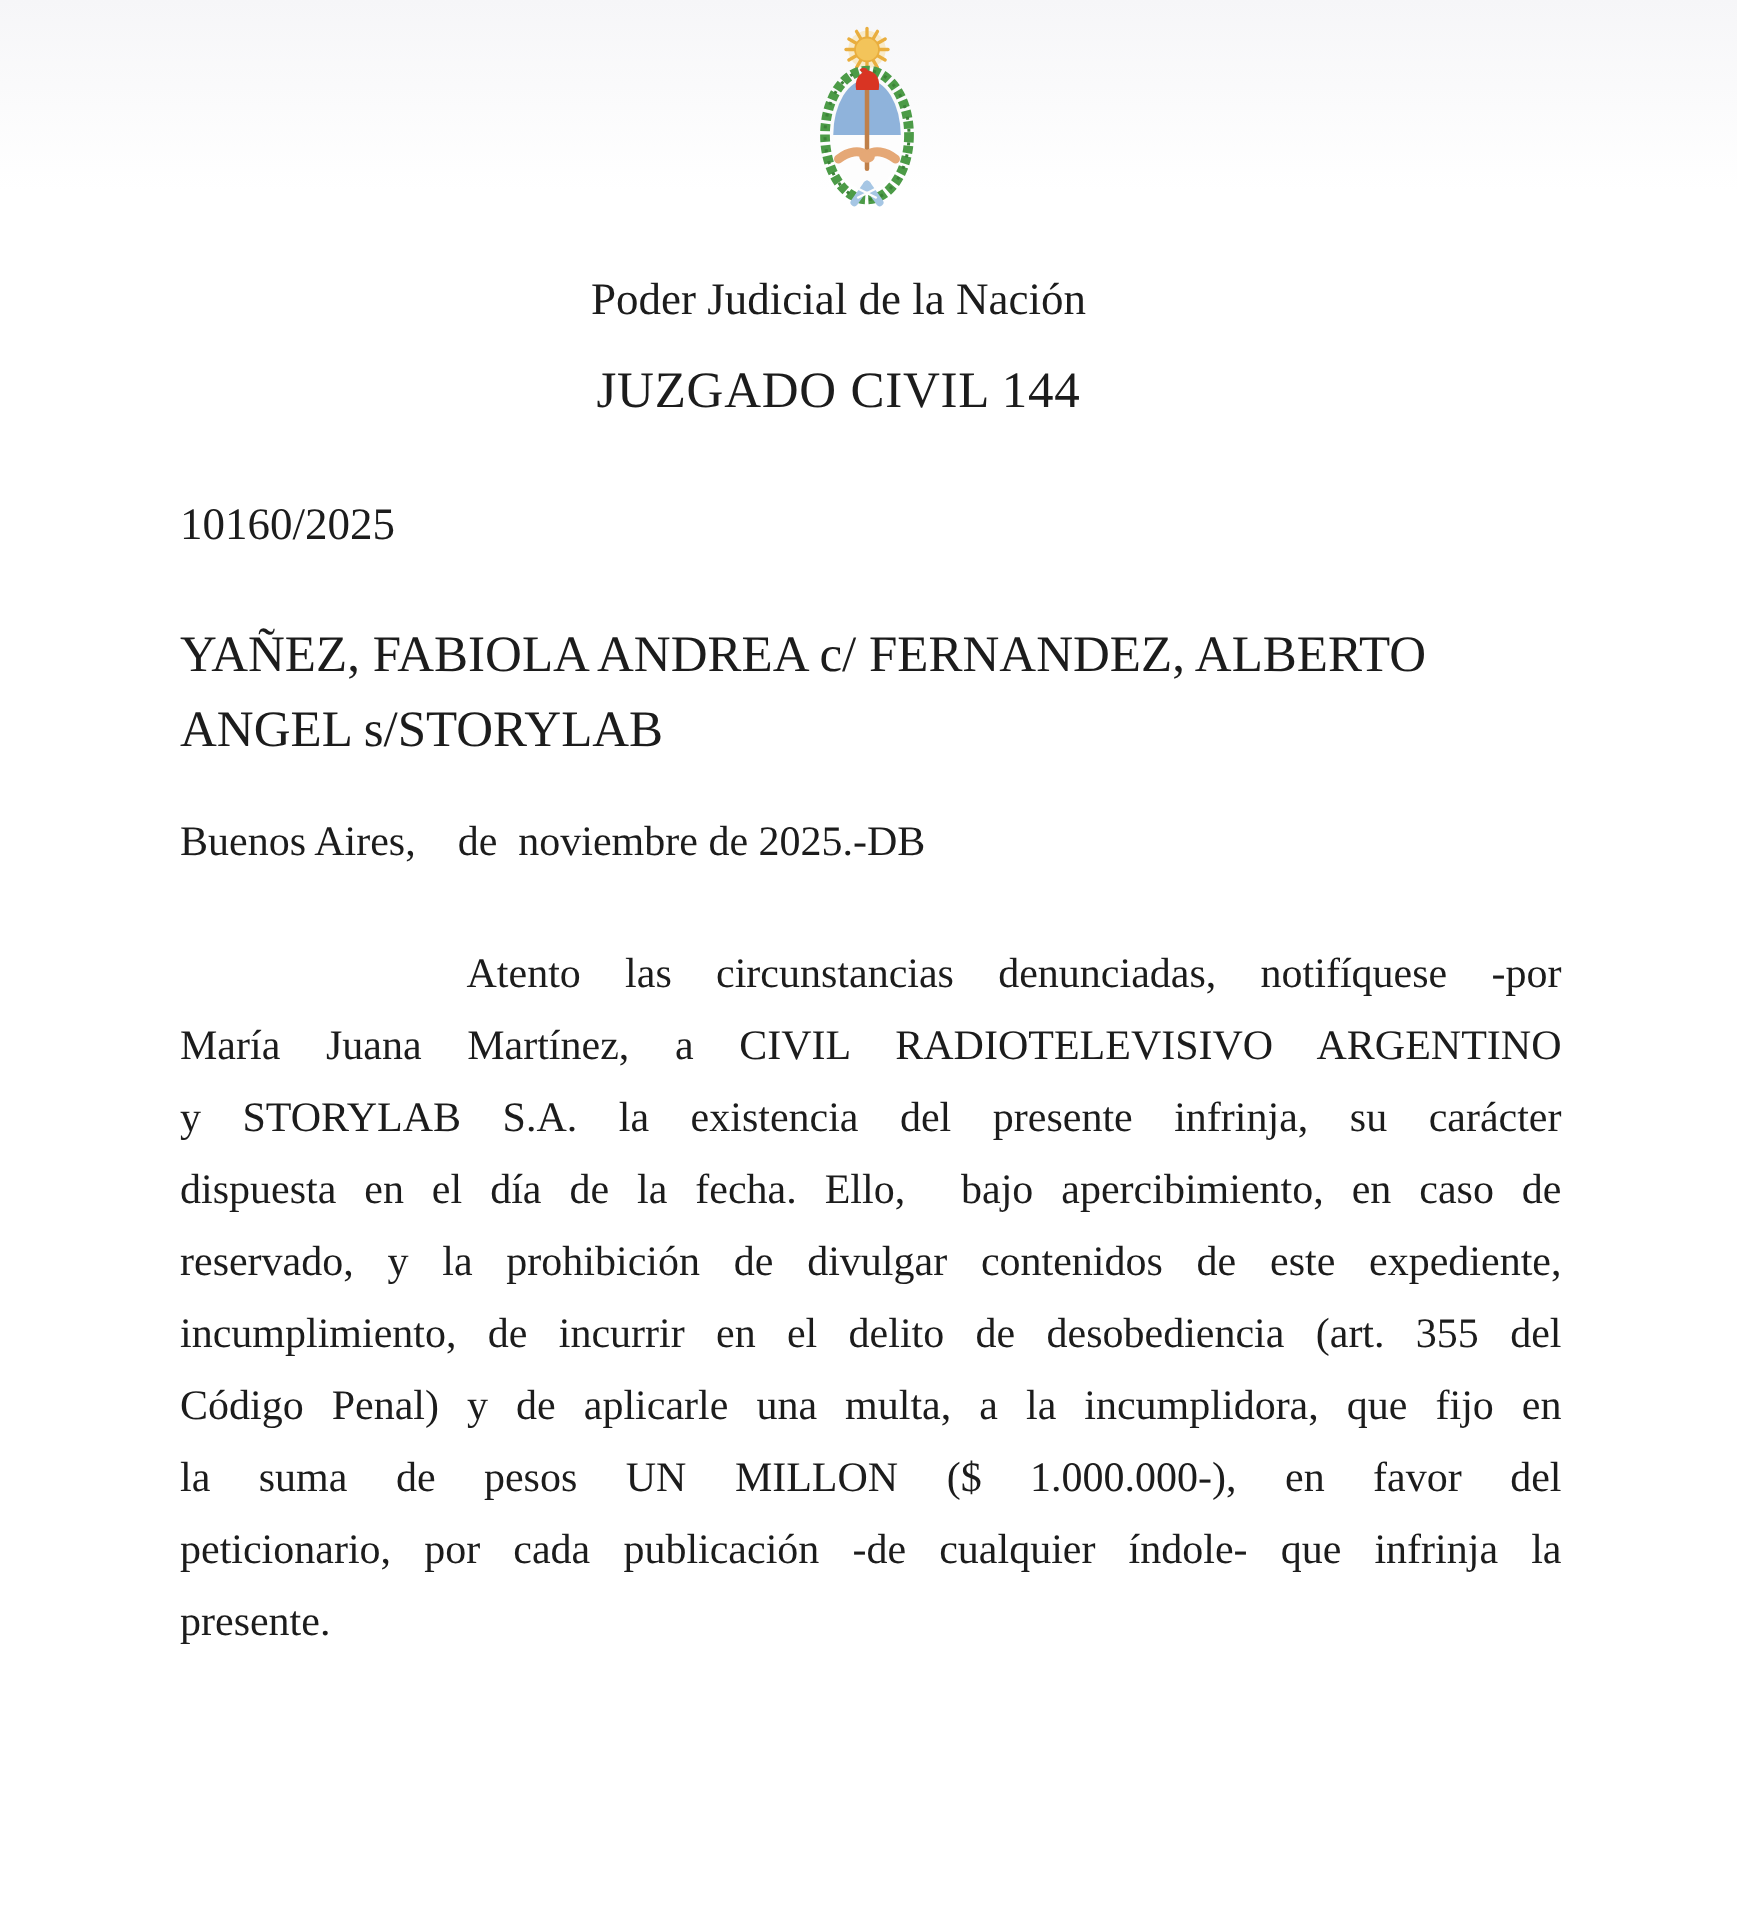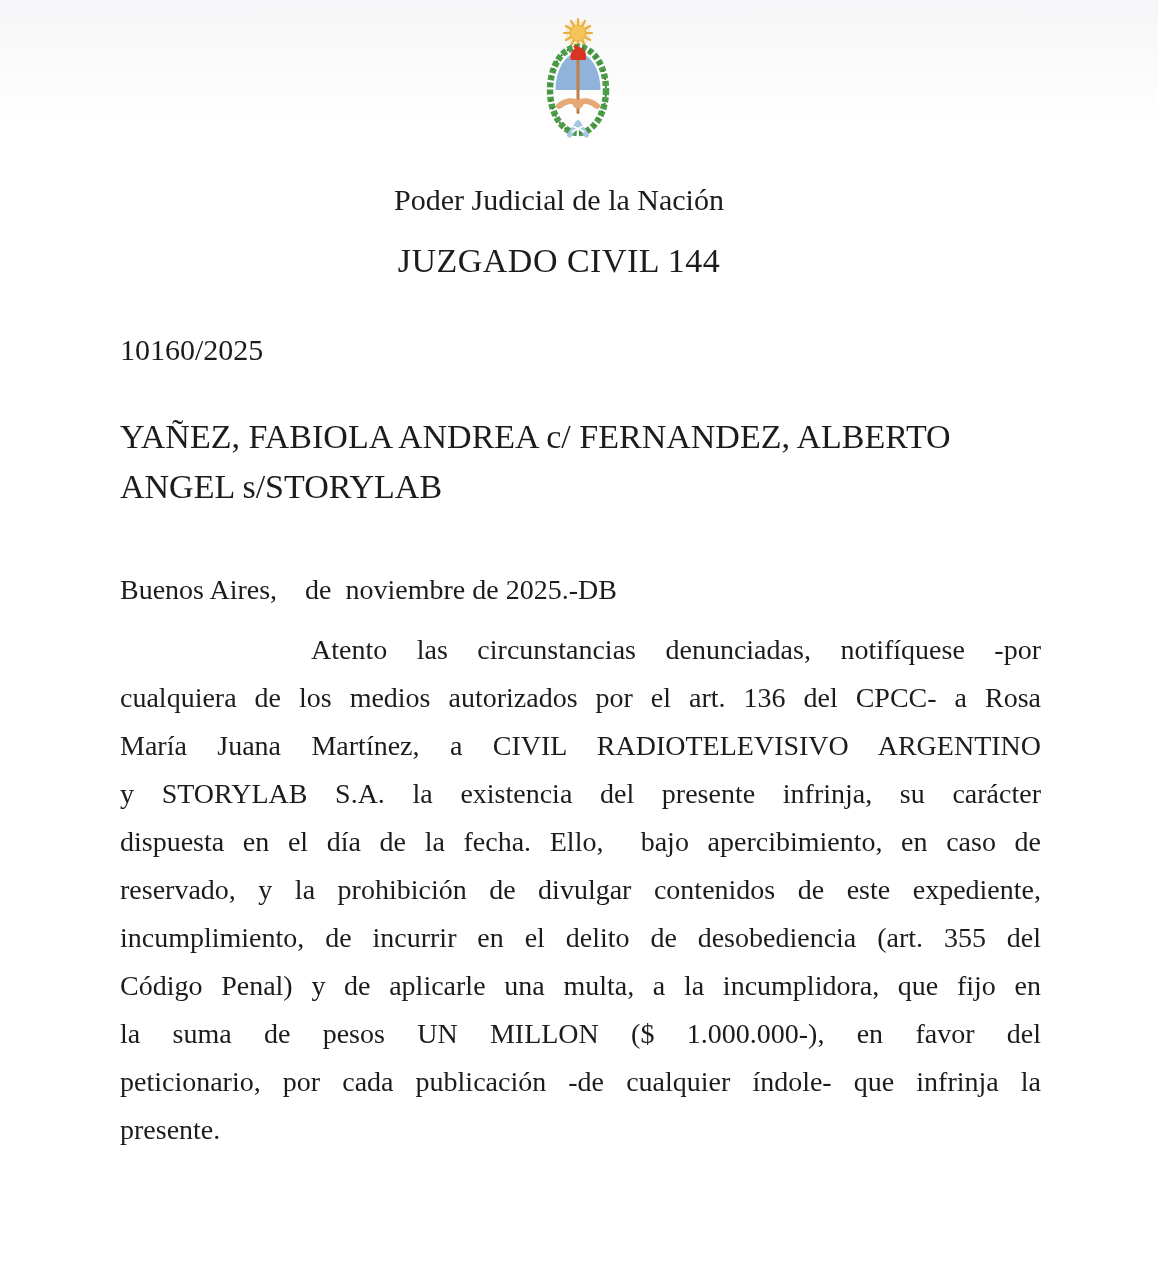--- a/index.html
+++ b/index.html
@@ -73,7 +73,7 @@
   }
   .dateline {
     position: absolute;
-    top: 574px;
+    top: 546px;
     left: 120px;
     font-size: 28px;
     white-space: nowrap;

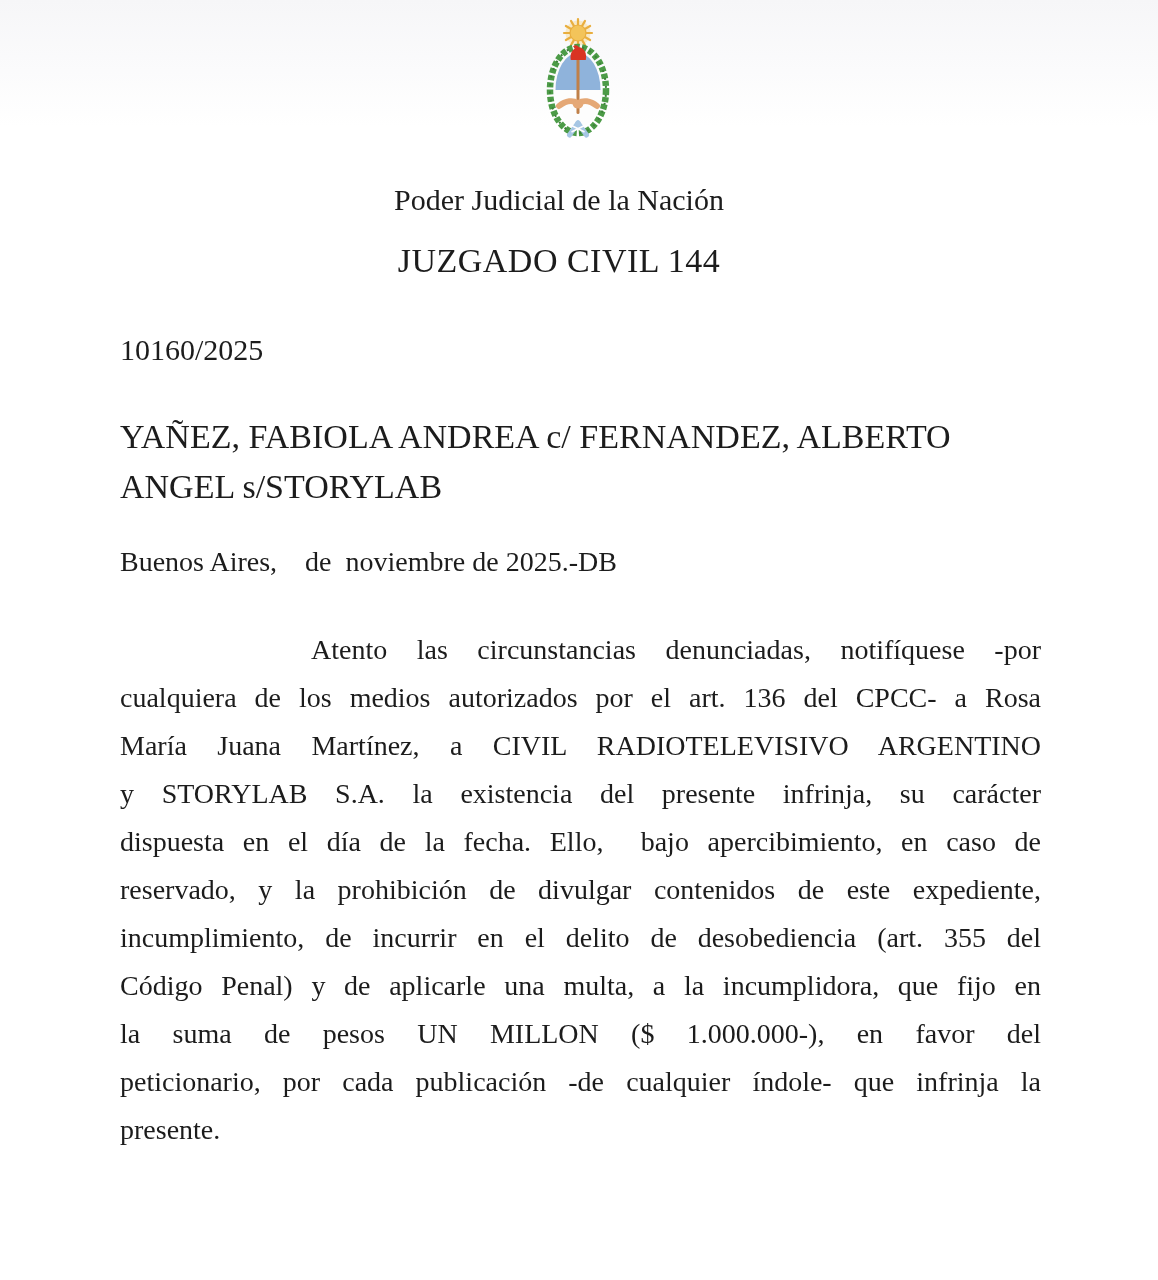--- a/index.html
+++ b/index.html
@@ -165,7 +165,6 @@
 
   <div class="paragraph">
       <div class="para-line">Atento las circunstancias denunciadas, notifíquese -por</div>
-      <div class="para-line">cualquiera de los medios autorizados por el art. 136 del CPCC- a Rosa</div>
       <div class="para-line">María Juana Martínez, a CIVIL RADIOTELEVISIVO ARGENTINO</div>
       <div class="para-line">y STORYLAB S.A. la existencia del presente infrinja, su carácter</div>
       <div class="para-line">dispuesta en el día de la fecha. Ello, &nbsp;bajo apercibimiento, en caso de</div>

